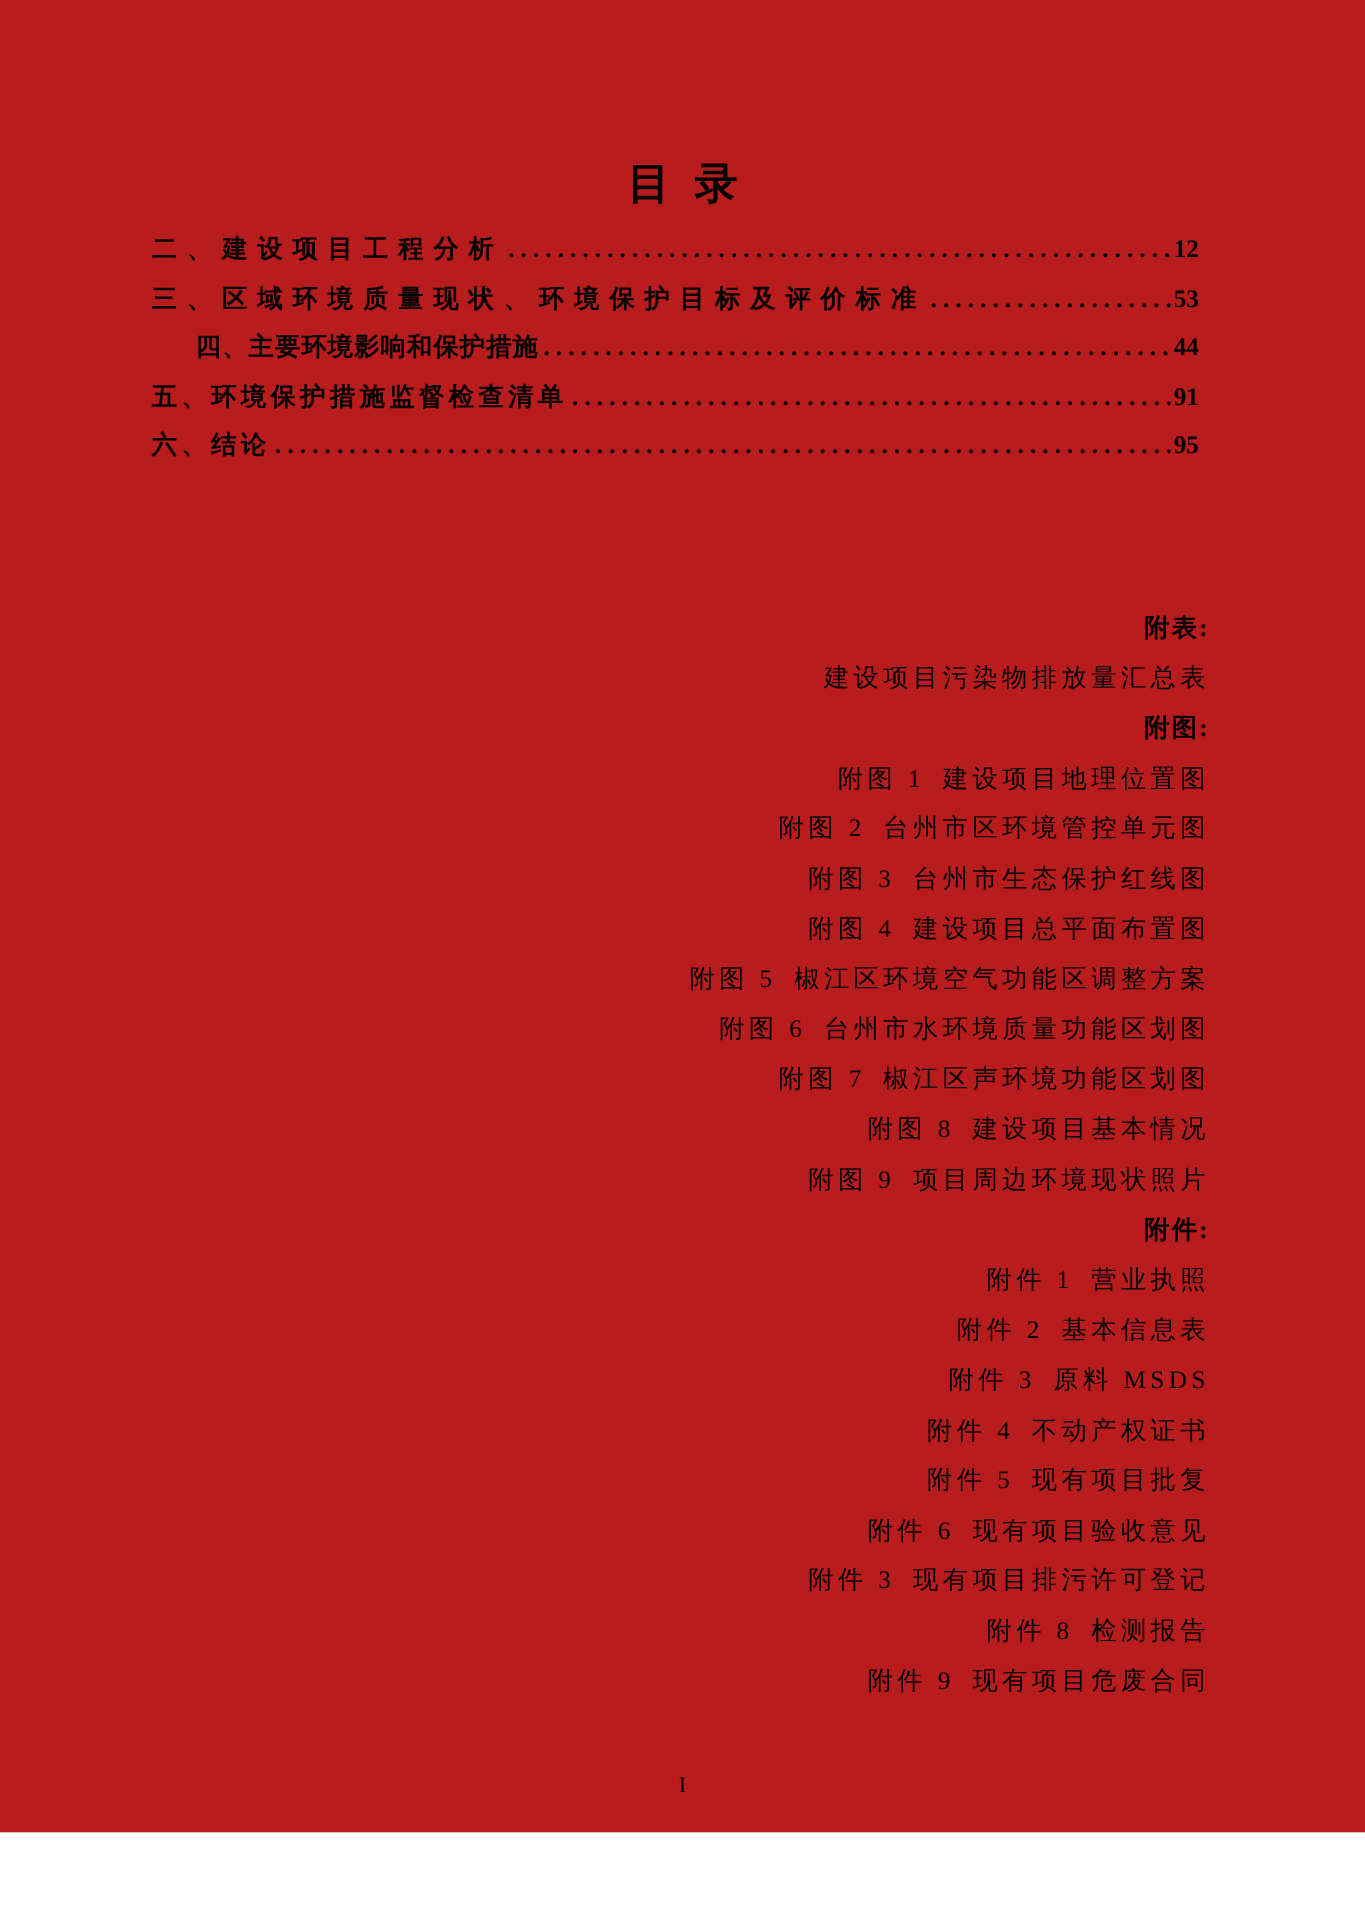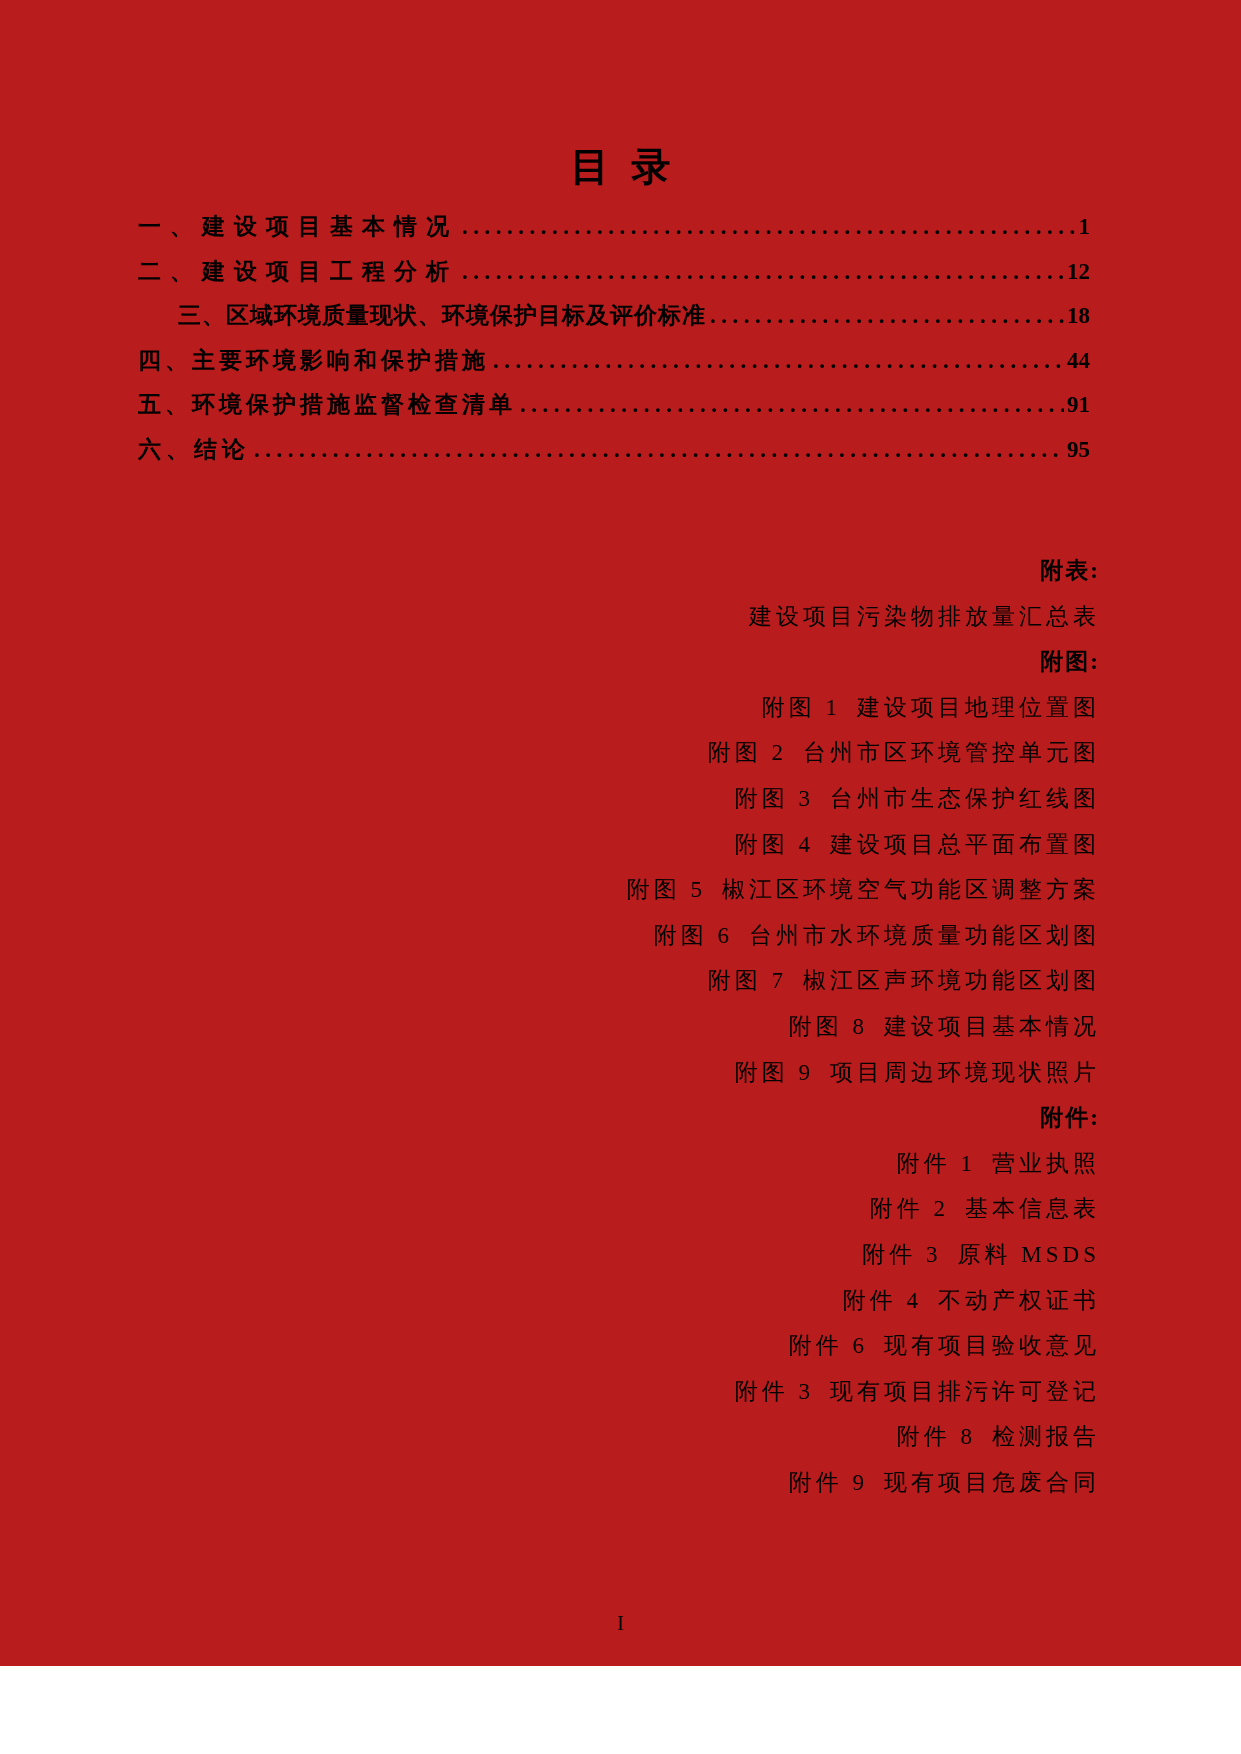--- a/index.html
+++ b/index.html
@@ -99,11 +99,6 @@
 
   <div class="toc">
     <div class="toc-row">
-      <span class="toc-label">一、建设项目基本情况</span>
-      <span class="leader"></span>
-      <span class="toc-page">1</span>
-    </div>
-    <div class="toc-row">
       <span class="toc-label">二、建设项目工程分析</span>
       <span class="leader"></span>
       <span class="toc-page">12</span>

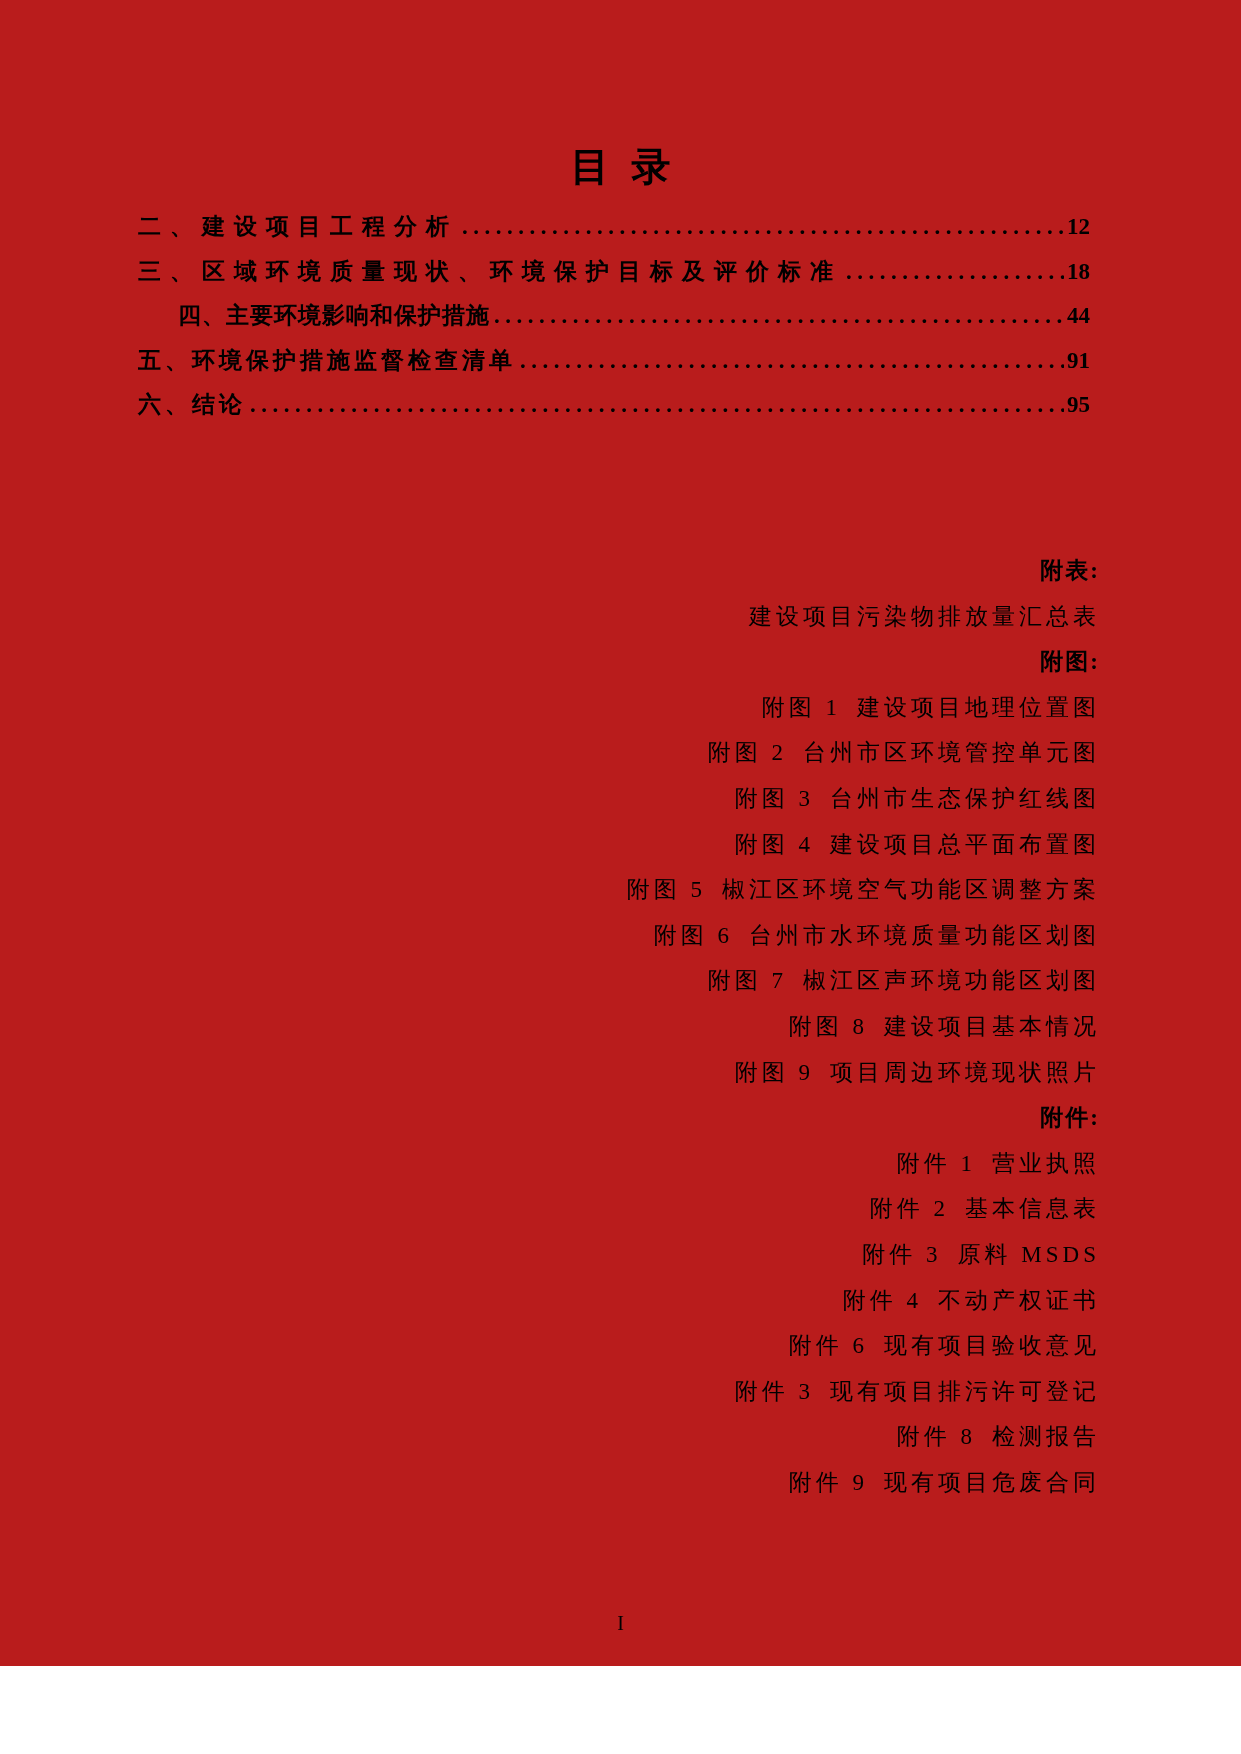--- a/index.html
+++ b/index.html
@@ -106,7 +106,7 @@
     <div class="toc-row">
       <span class="toc-label">三、区域环境质量现状、环境保护目标及评价标准</span>
       <span class="leader"></span>
-      <span class="toc-page">18</span>
+      <span class="toc-page">53</span>
     </div>
     <div class="toc-row">
       <span class="toc-label">四、主要环境影响和保护措施</span>

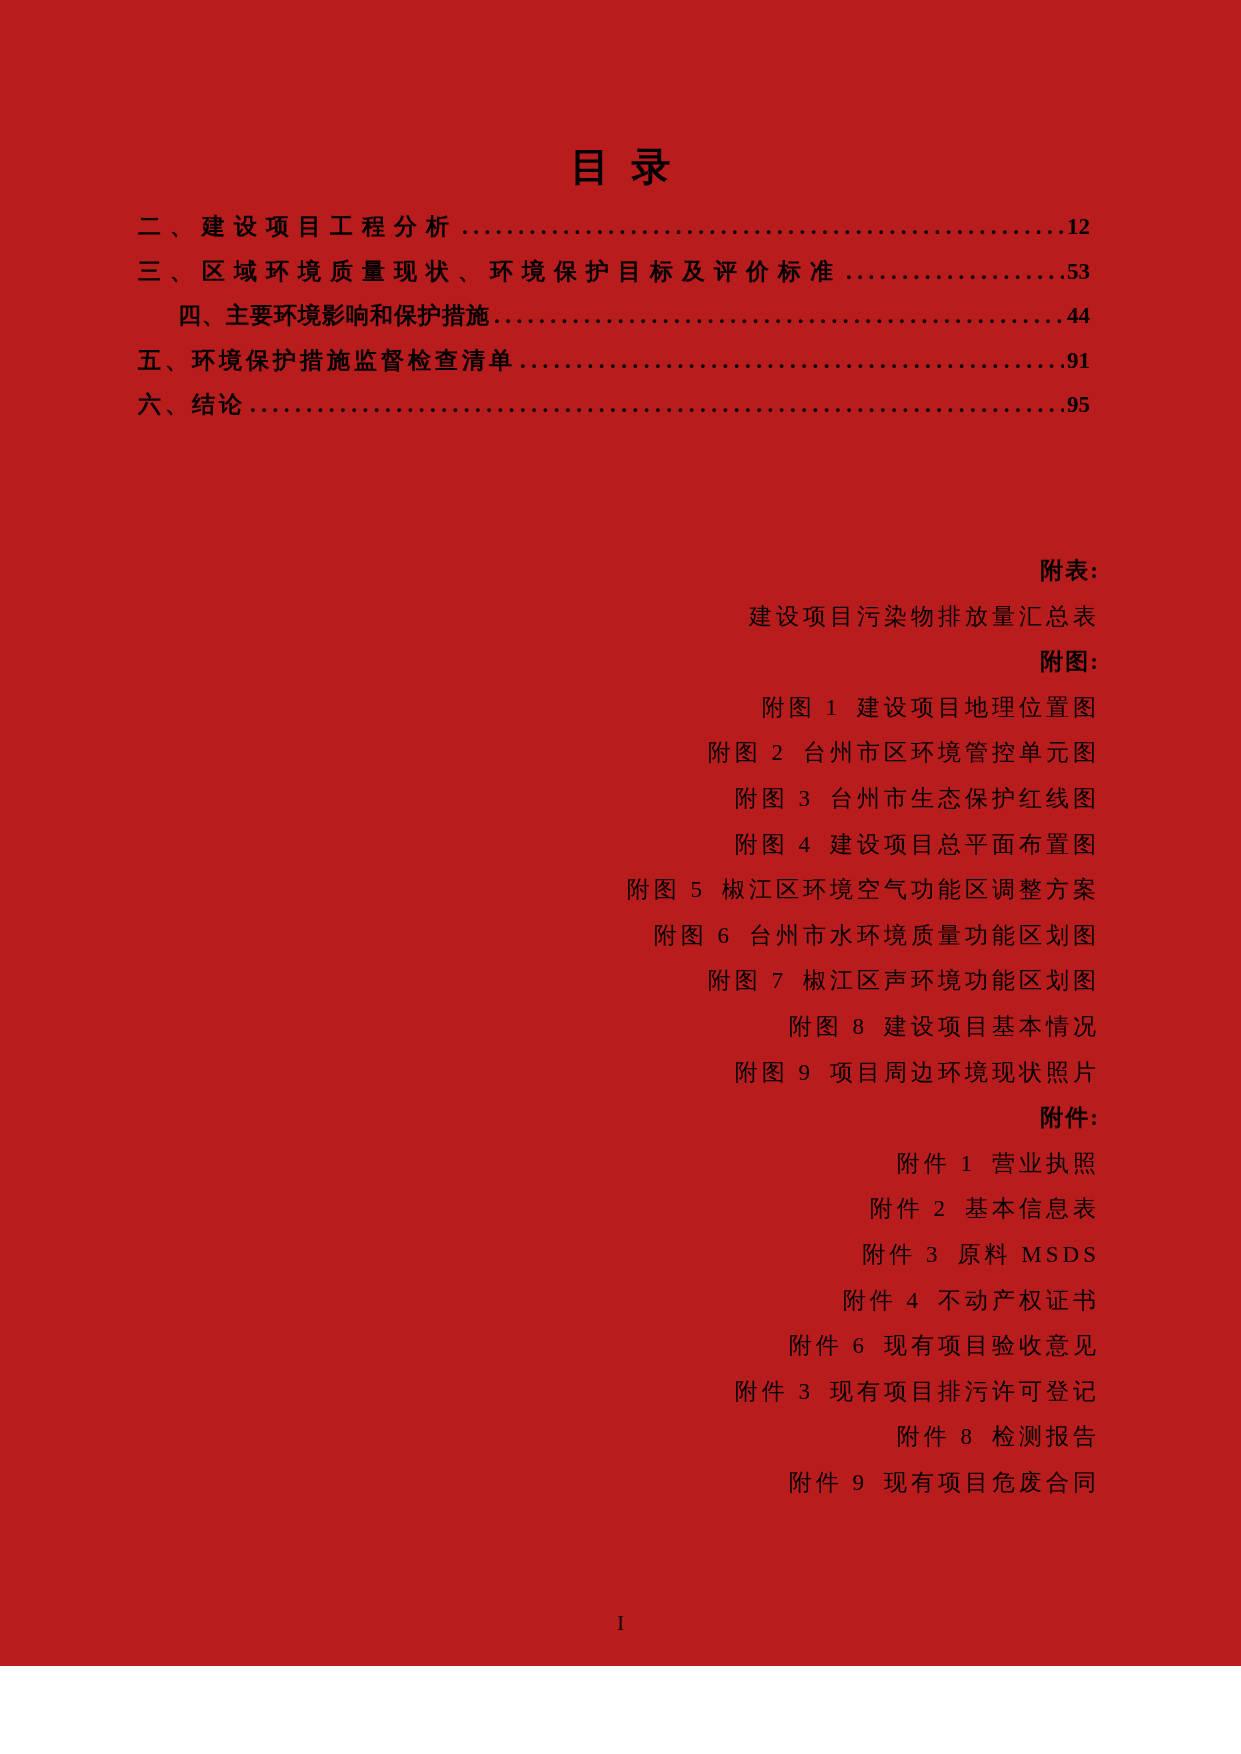--- a/index.html
+++ b/index.html
@@ -175,6 +175,9 @@
       <span class="ap-num">附件 4</span><span>不动产权证书</span>
     </div>
     <div class="ap-line ap-item">
+      <span class="ap-num">附件 5</span><span>现有项目批复</span>
+    </div>
+    <div class="ap-line ap-item">
       <span class="ap-num">附件 6</span><span>现有项目验收意见</span>
     </div>
     <div class="ap-line ap-item">

